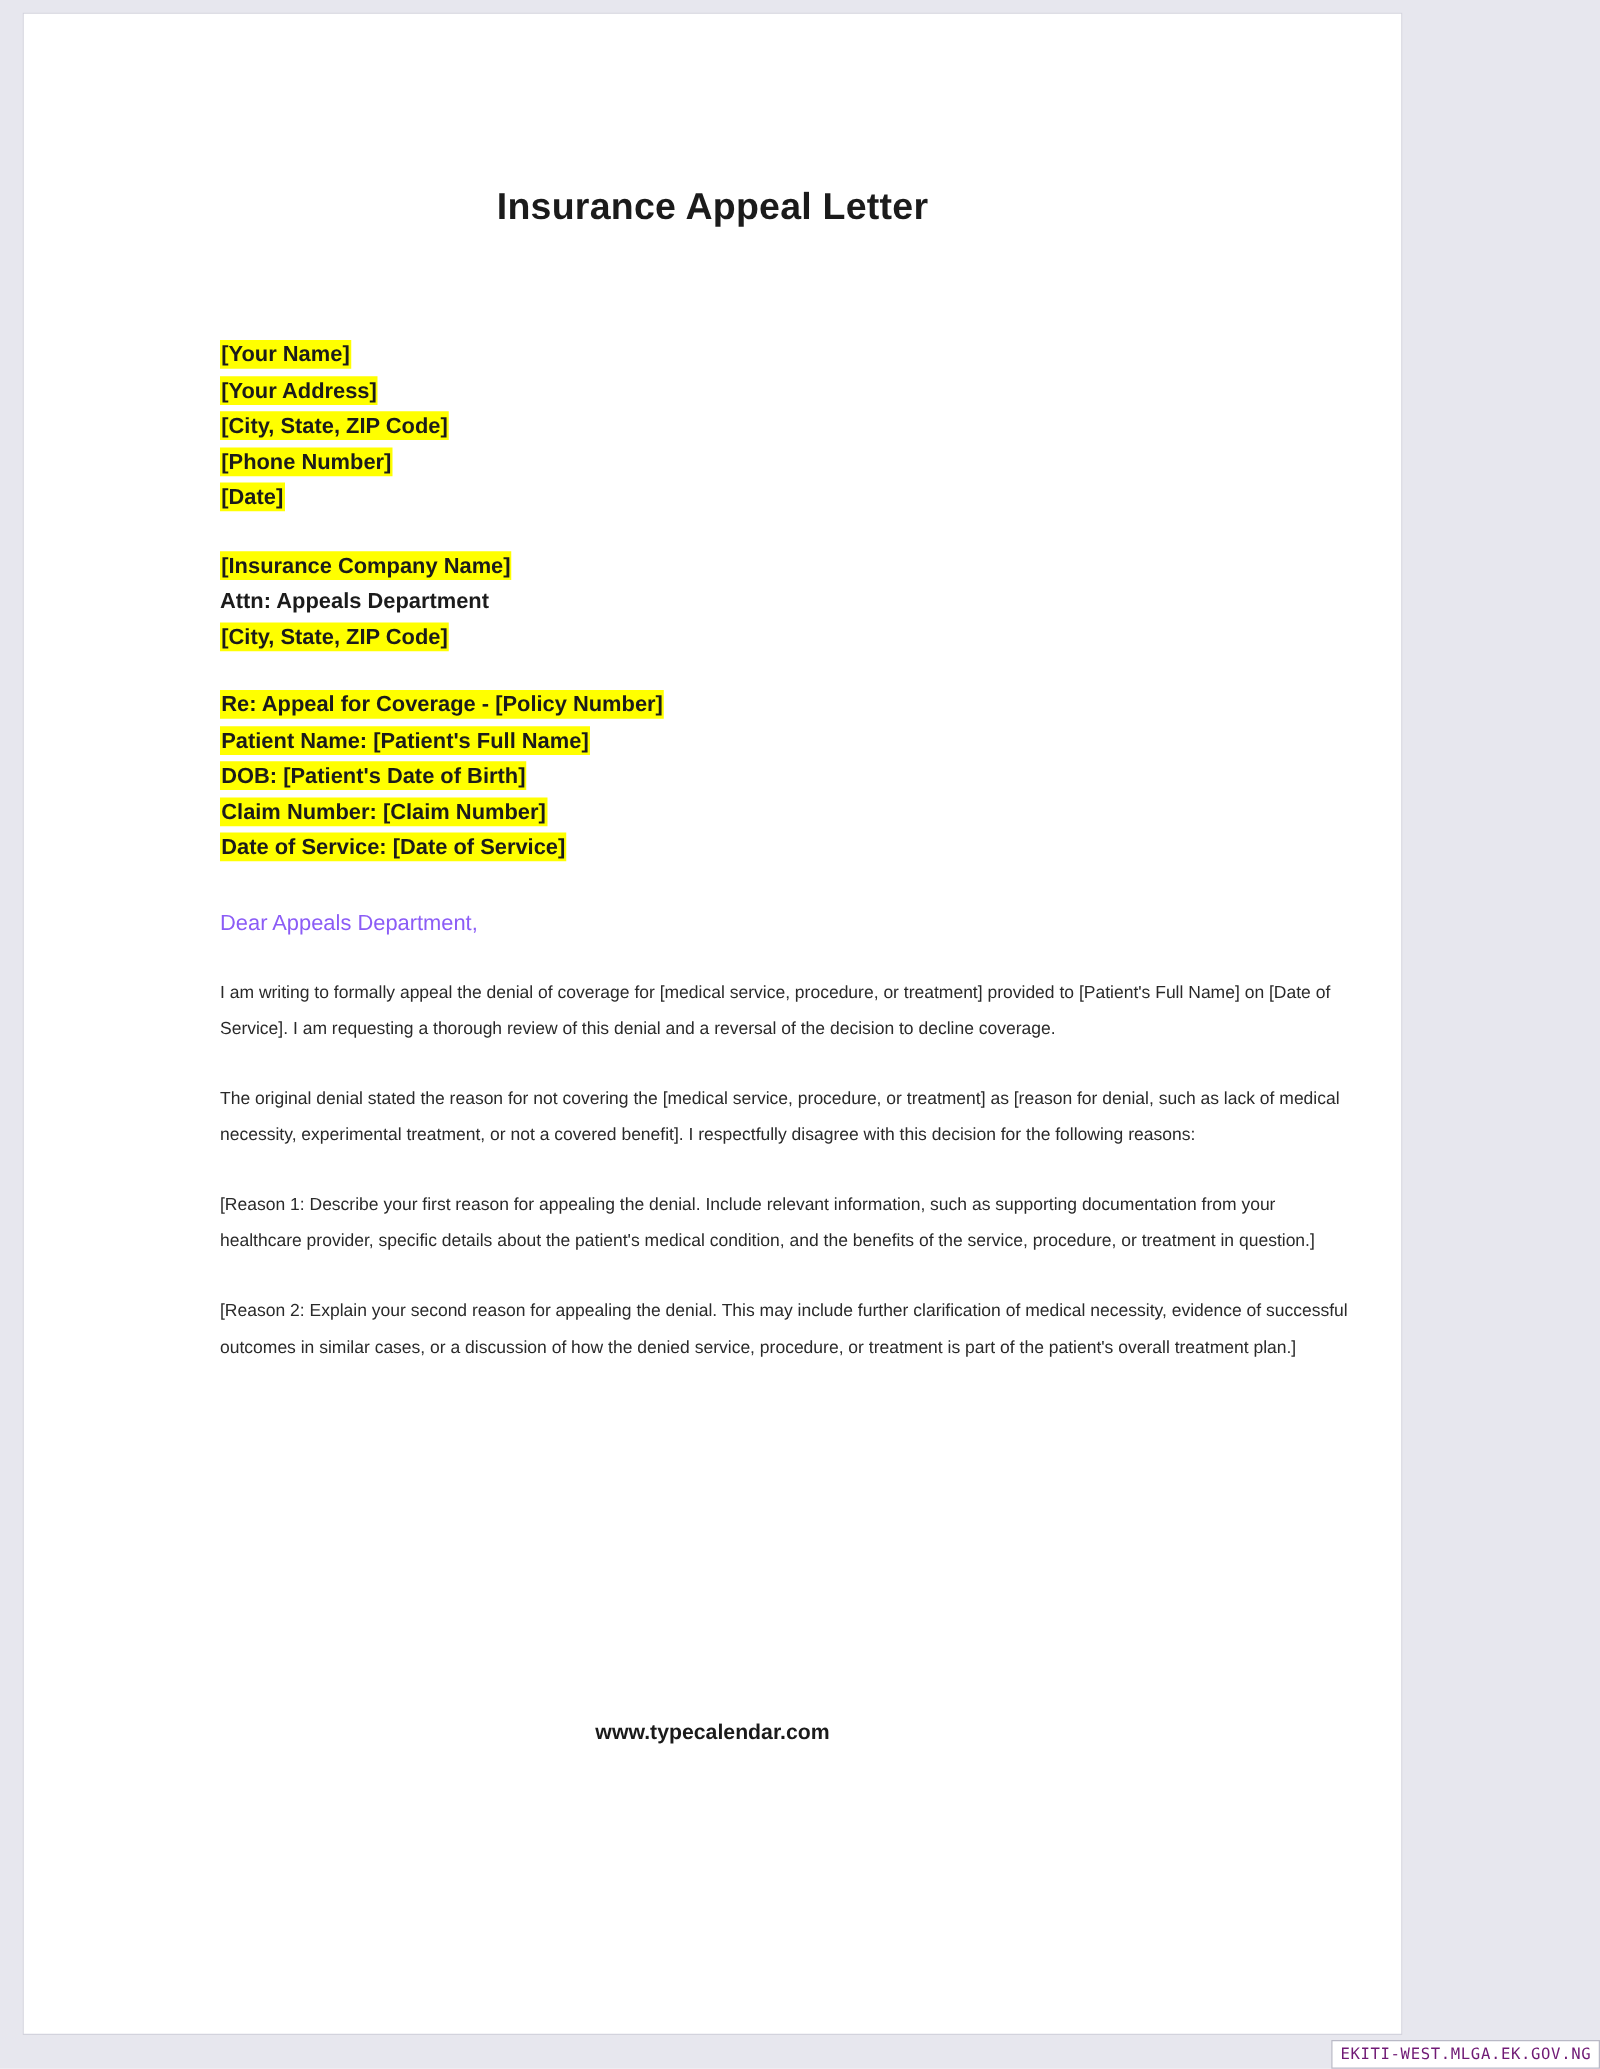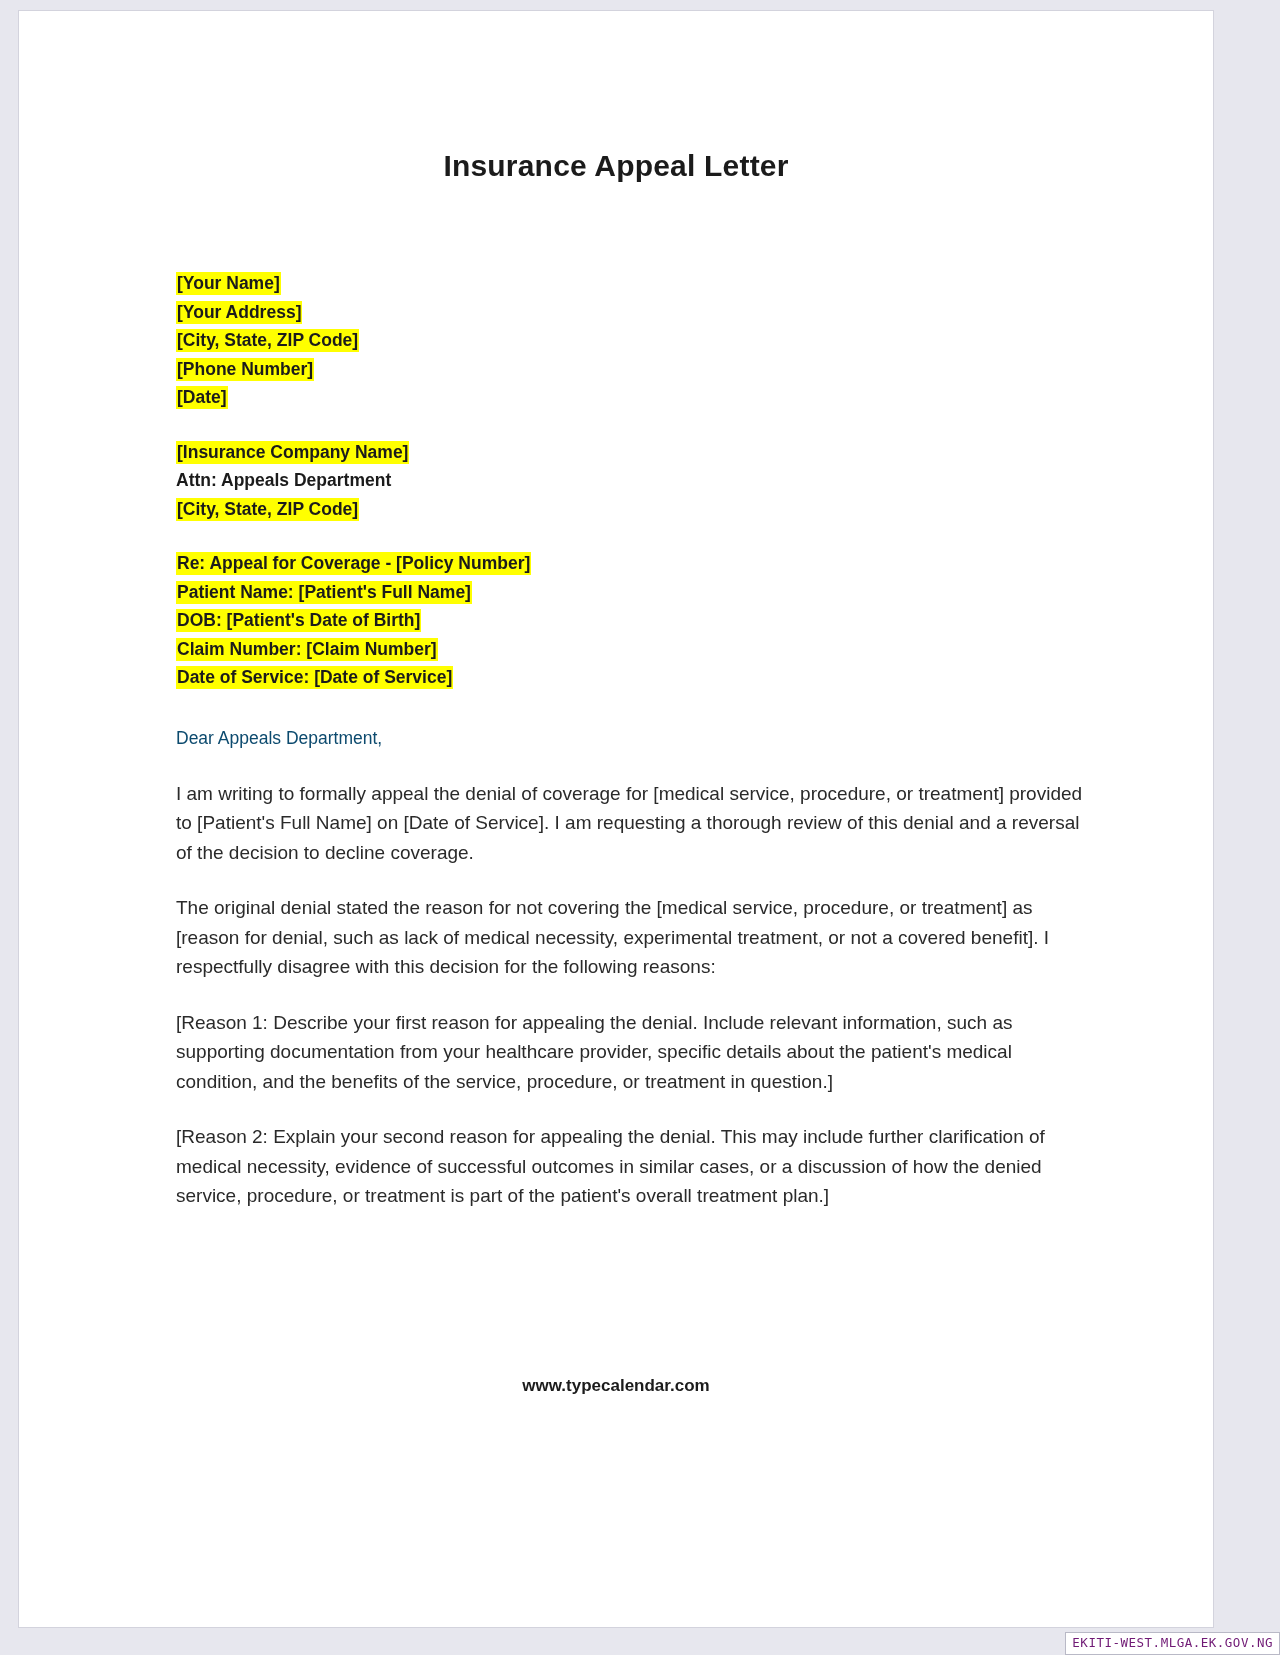--- a/index.html
+++ b/index.html
@@ -18,7 +18,7 @@
     position: absolute;
     left: 18px;
     top: 10px;
-    width: 1196px;
+    width: 1104px;
     height: 1618px;
     background: #ffffff;
     border: 1px solid #d3d3dd;

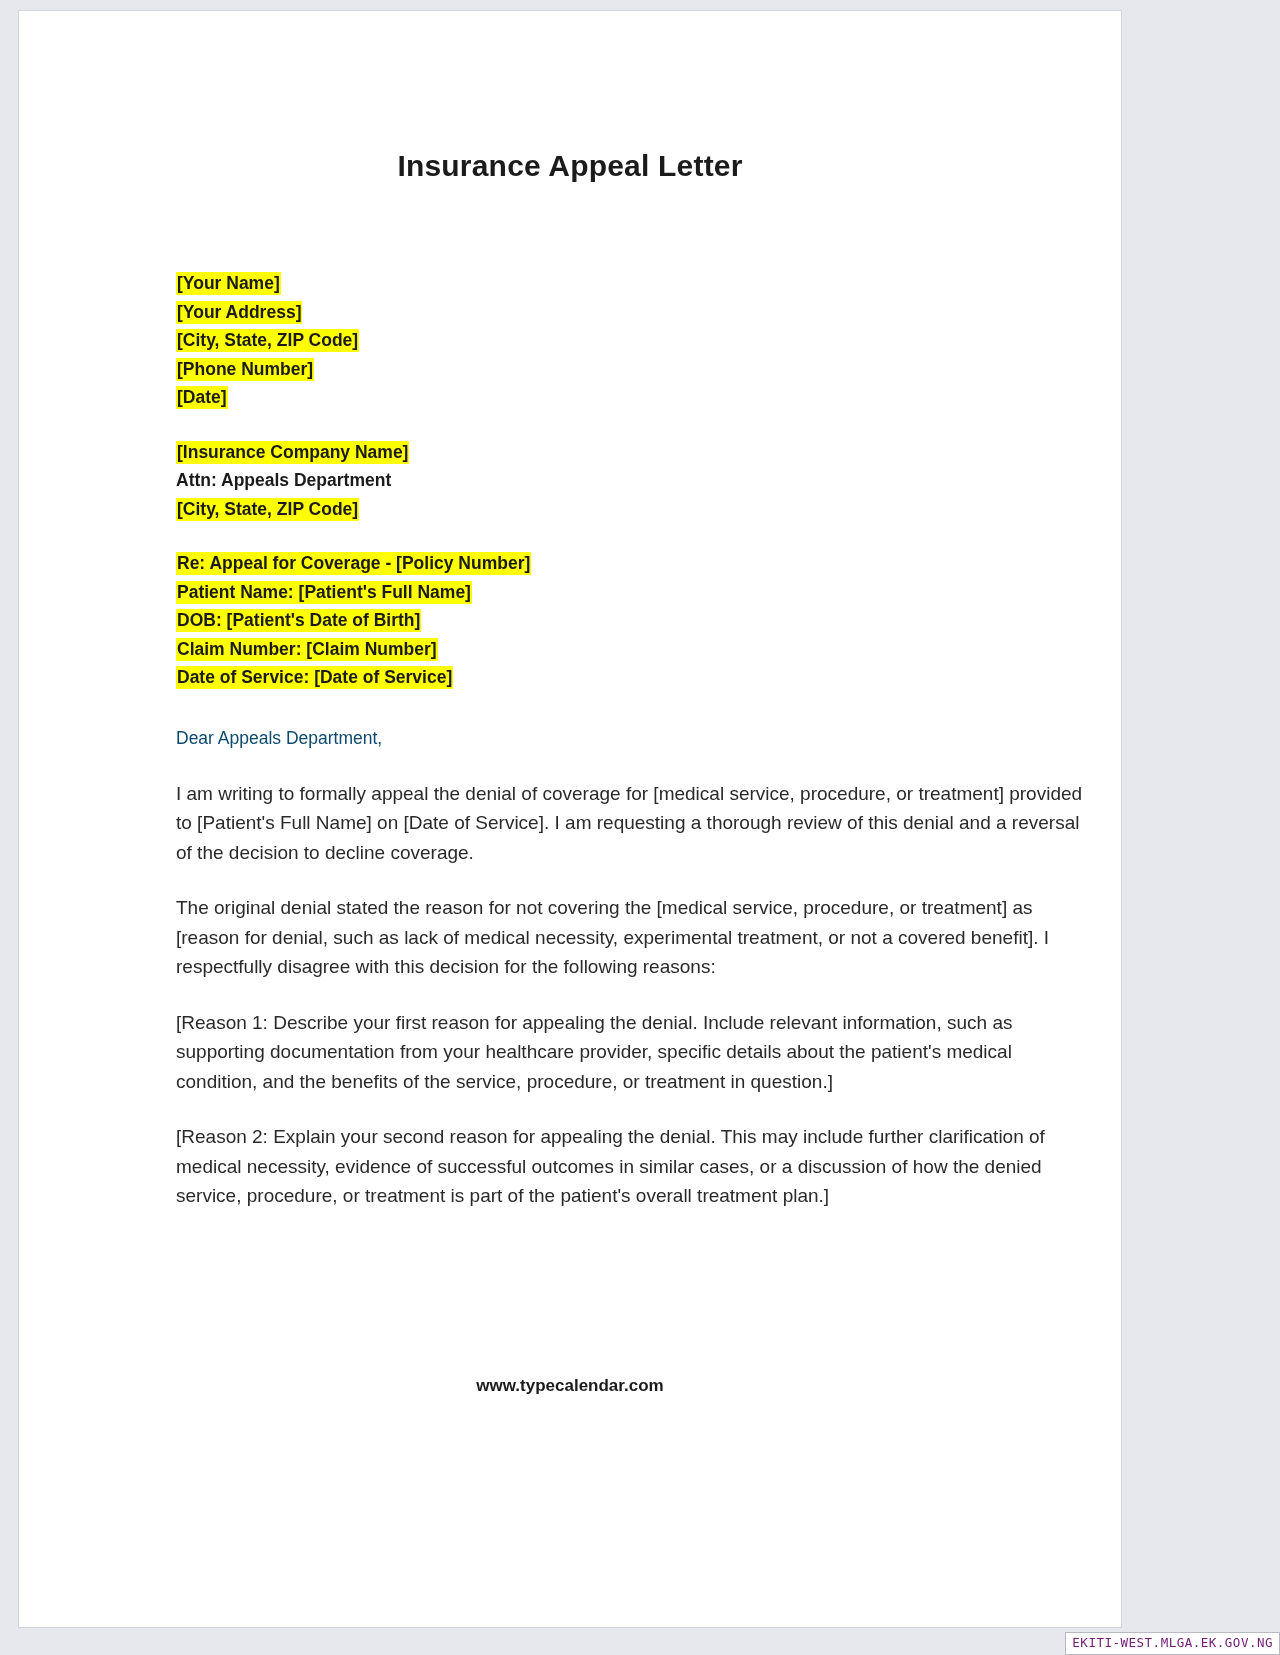--- a/index.html
+++ b/index.html
@@ -63,7 +63,7 @@
   .salutation {
     font-size: 17.5px;
     line-height: 29px;
-    color: #0c4a6e;
+    color: #8b5cf6;
     margin-top: 32px;
     margin-bottom: 26px;
   }

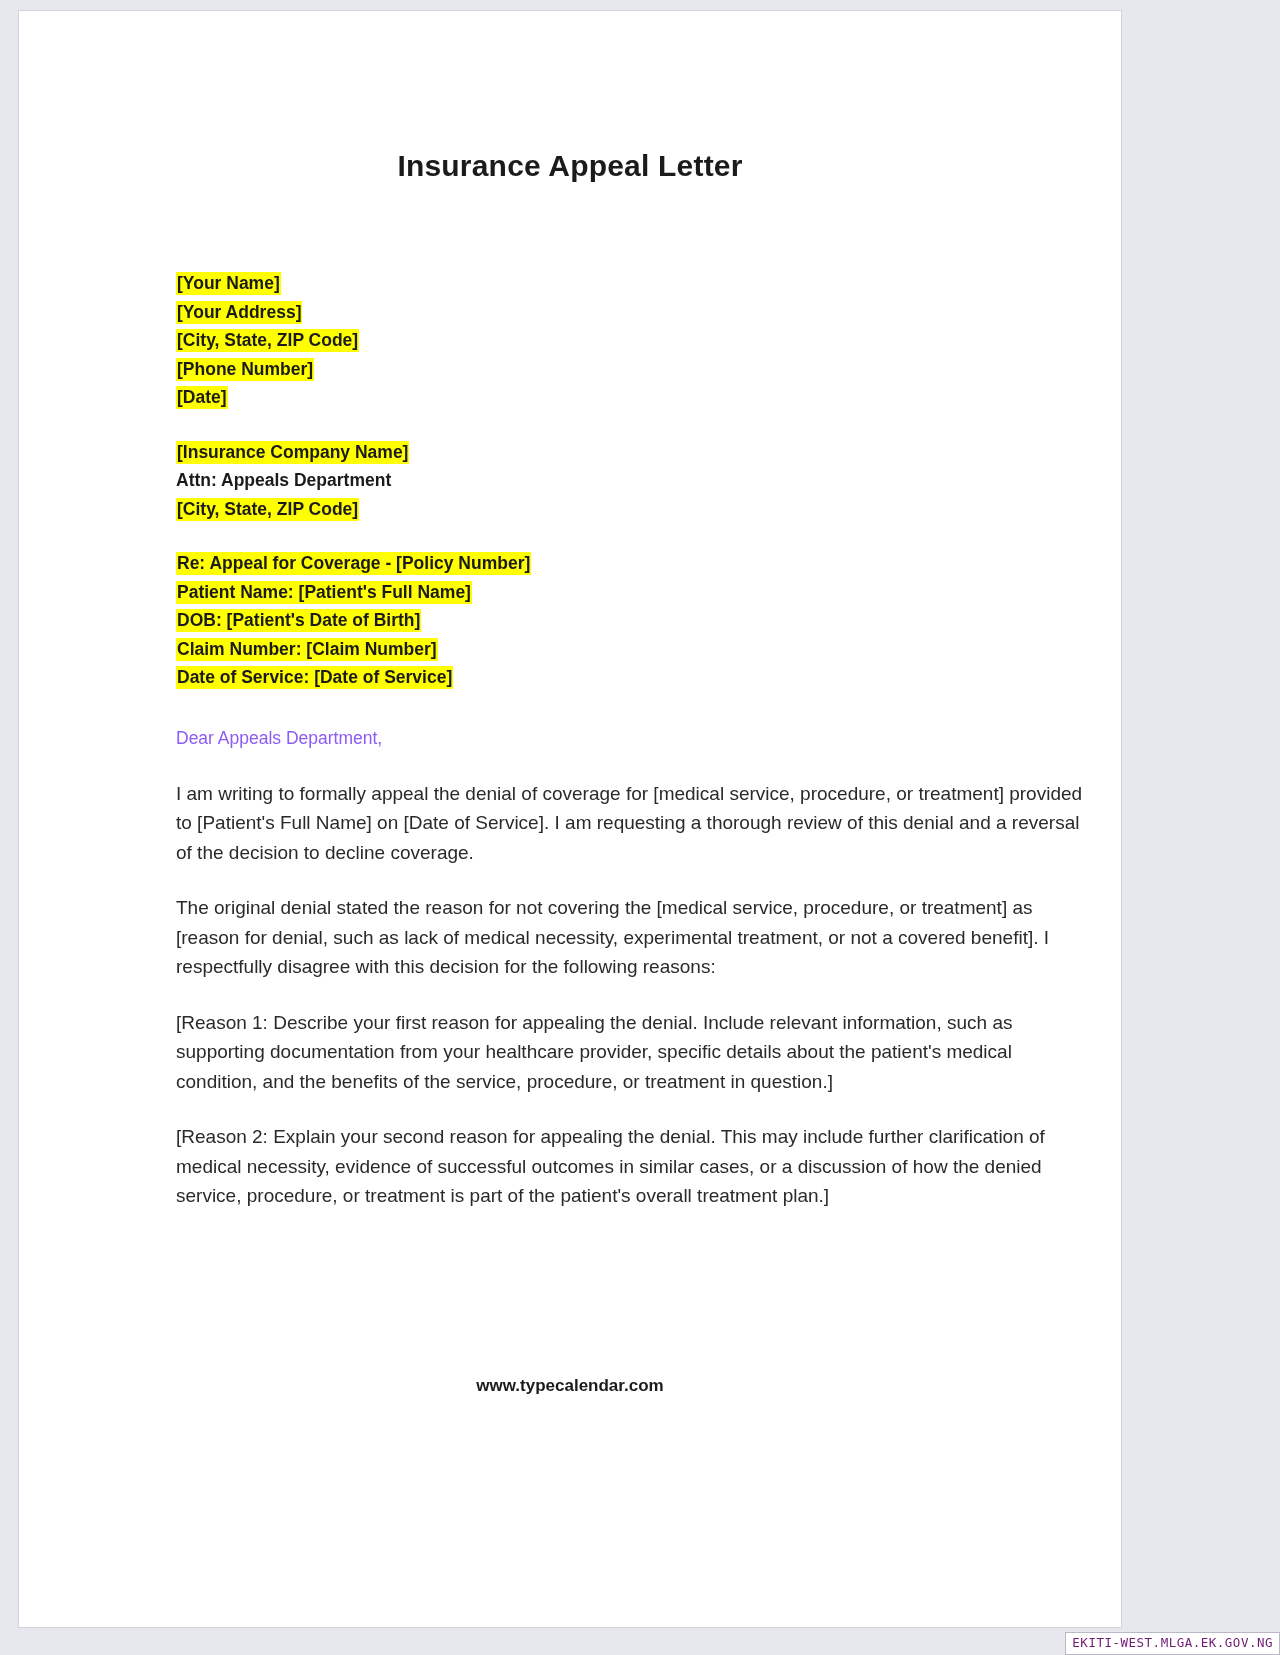--- a/index.html
+++ b/index.html
@@ -68,7 +68,7 @@
     margin-bottom: 26px;
   }
   .para {
-    font-size: 19px;
+    font-size: 14px;
     line-height: 29.5px;
     color: #2a2a2a;
     margin: 0 0 26px 0;

